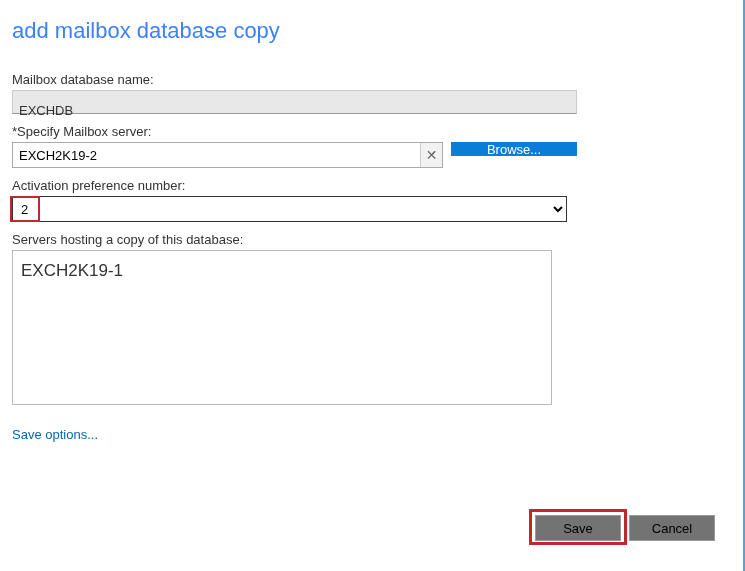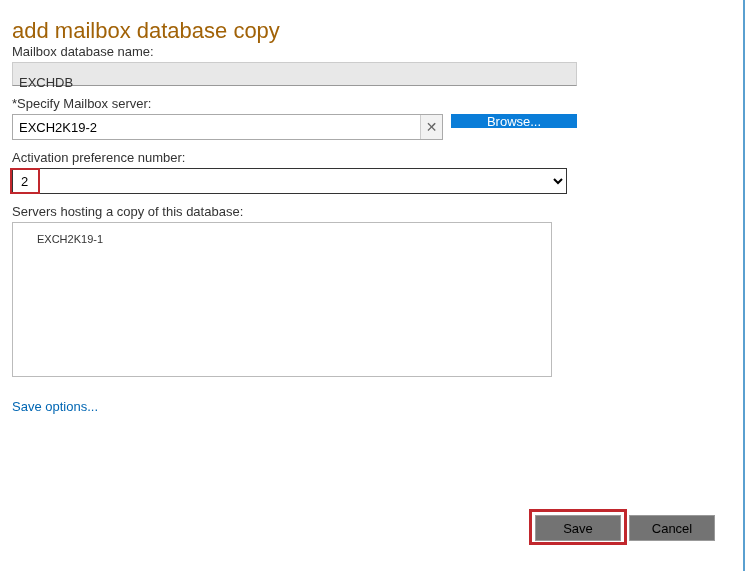--- a/index.html
+++ b/index.html
@@ -23,7 +23,8 @@
     .title {
       font-size: 22px;
       font-weight: 300;
-      color: #a16207;
+      color: #3b82f6;
+      margin-bottom: 28px;
     }
     .field-group {
       margin-bottom: 10px;

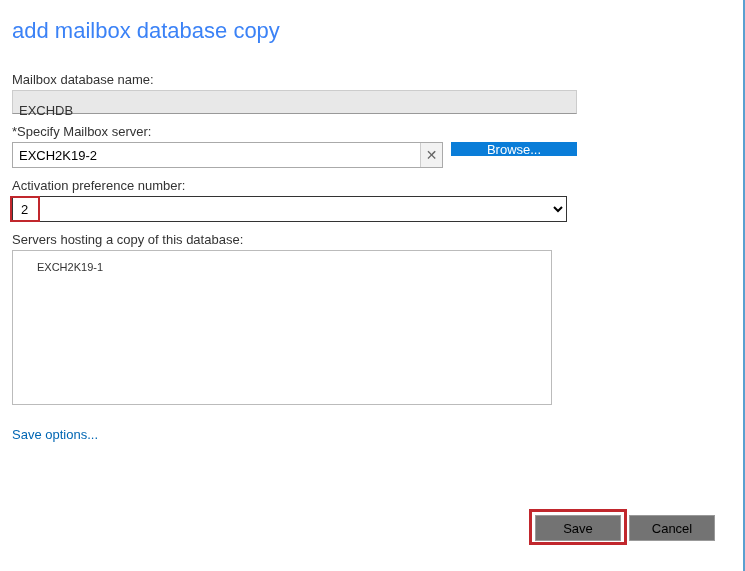--- a/index.html
+++ b/index.html
@@ -109,8 +109,8 @@
       height: 155px;
       border: 1px solid #bbb;
       background: #fff;
-      padding: 10px 24px;
-      font-size: 11px;
+      padding: 10px 8px;
+      font-size: 17px;
       color: #333;
     }
     .more-link {

